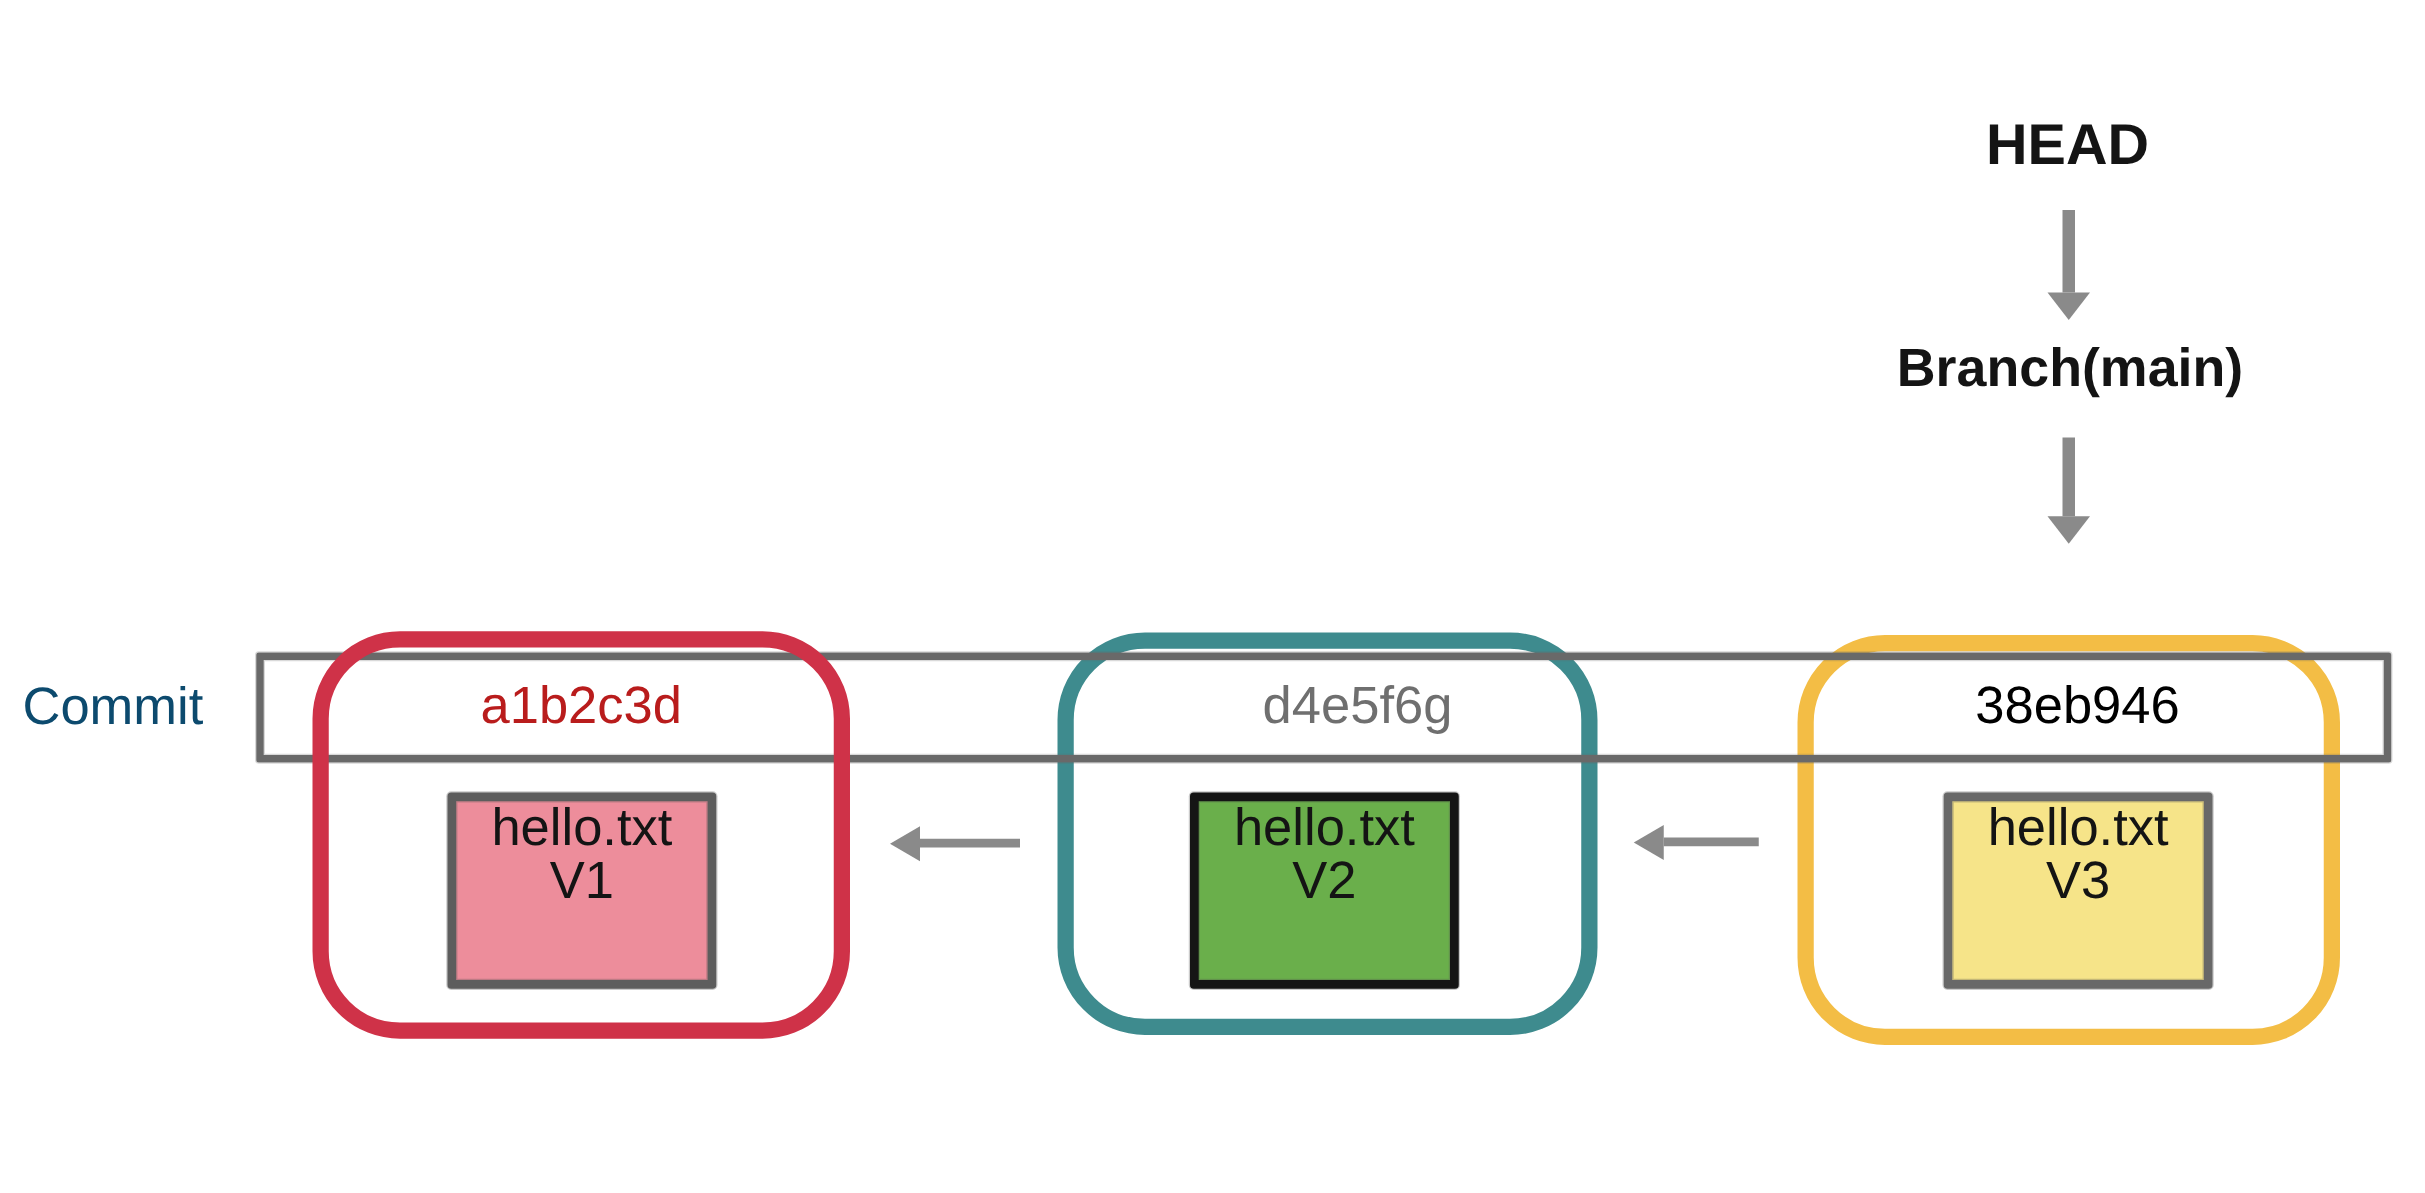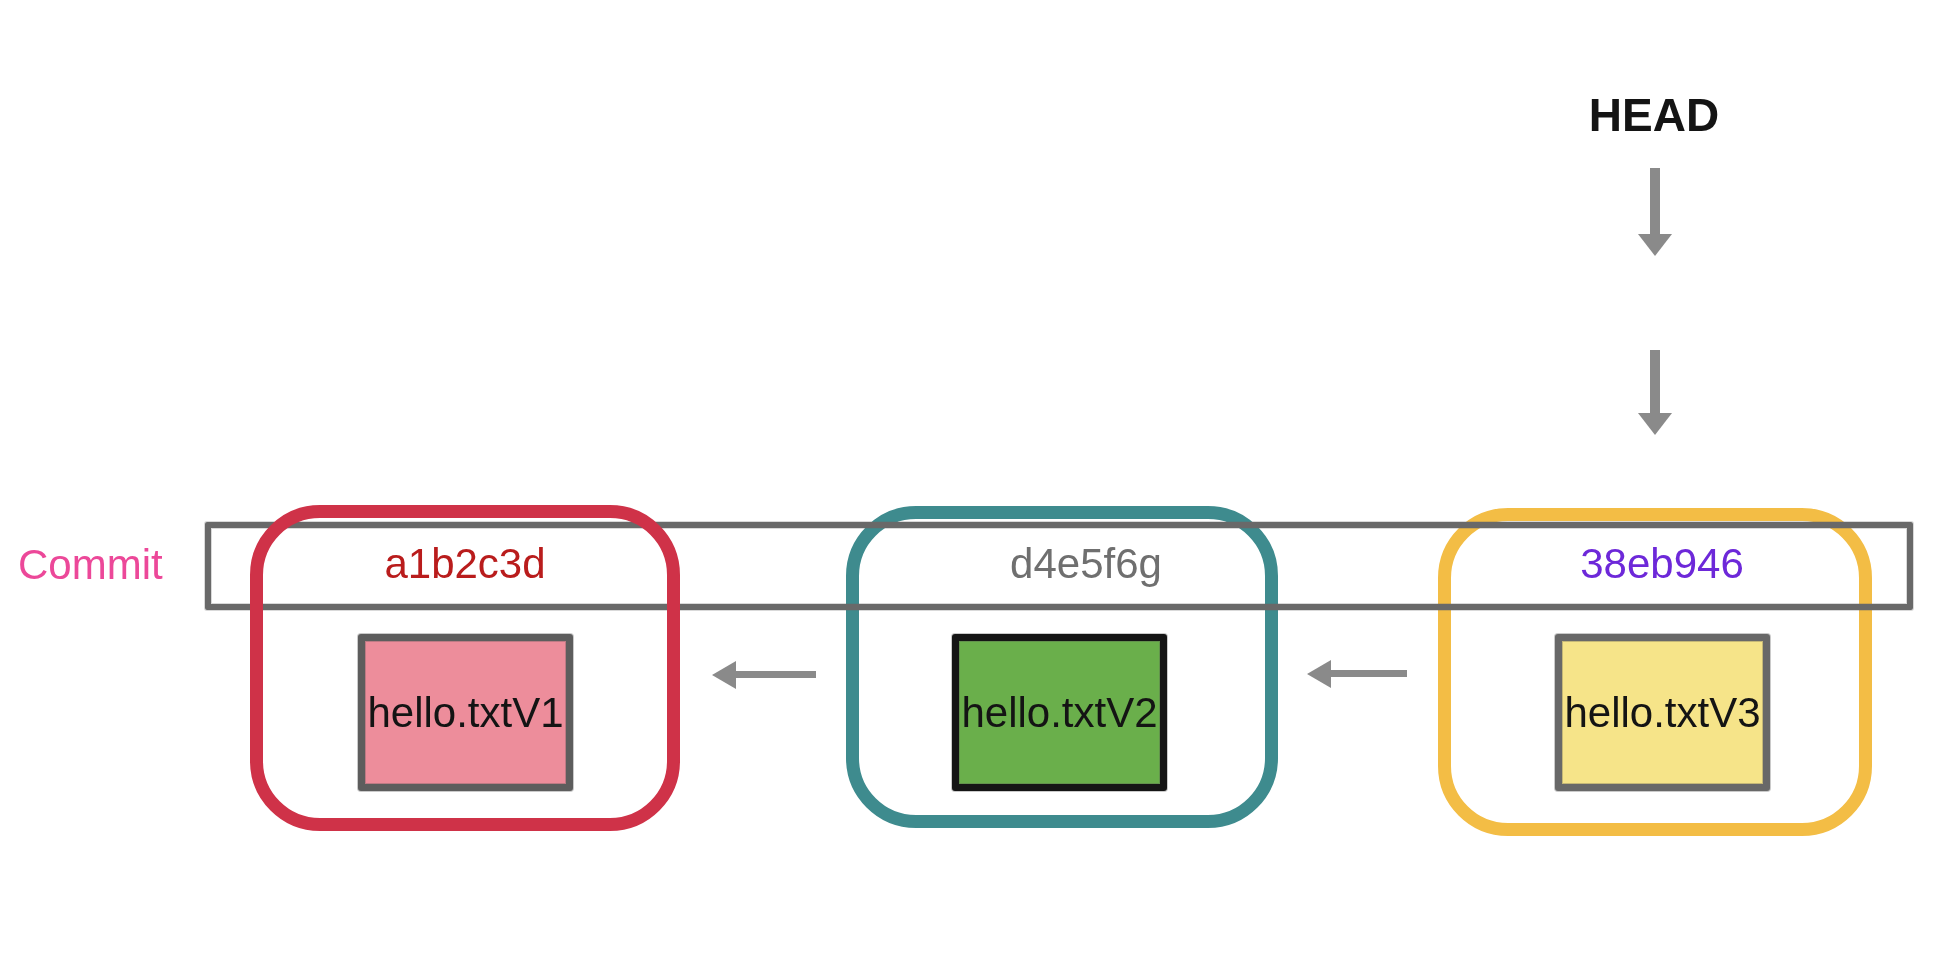--- a/index.html
+++ b/index.html
@@ -144,6 +144,7 @@
 
   <div class="varrow varrow-1" style="--arrow: #8a8a8a;"></div>
 
+  <div class="pointer-label branch-label">Branch(main)</div>
 
   <div class="varrow varrow-2" style="--arrow: #8a8a8a;"></div>
 

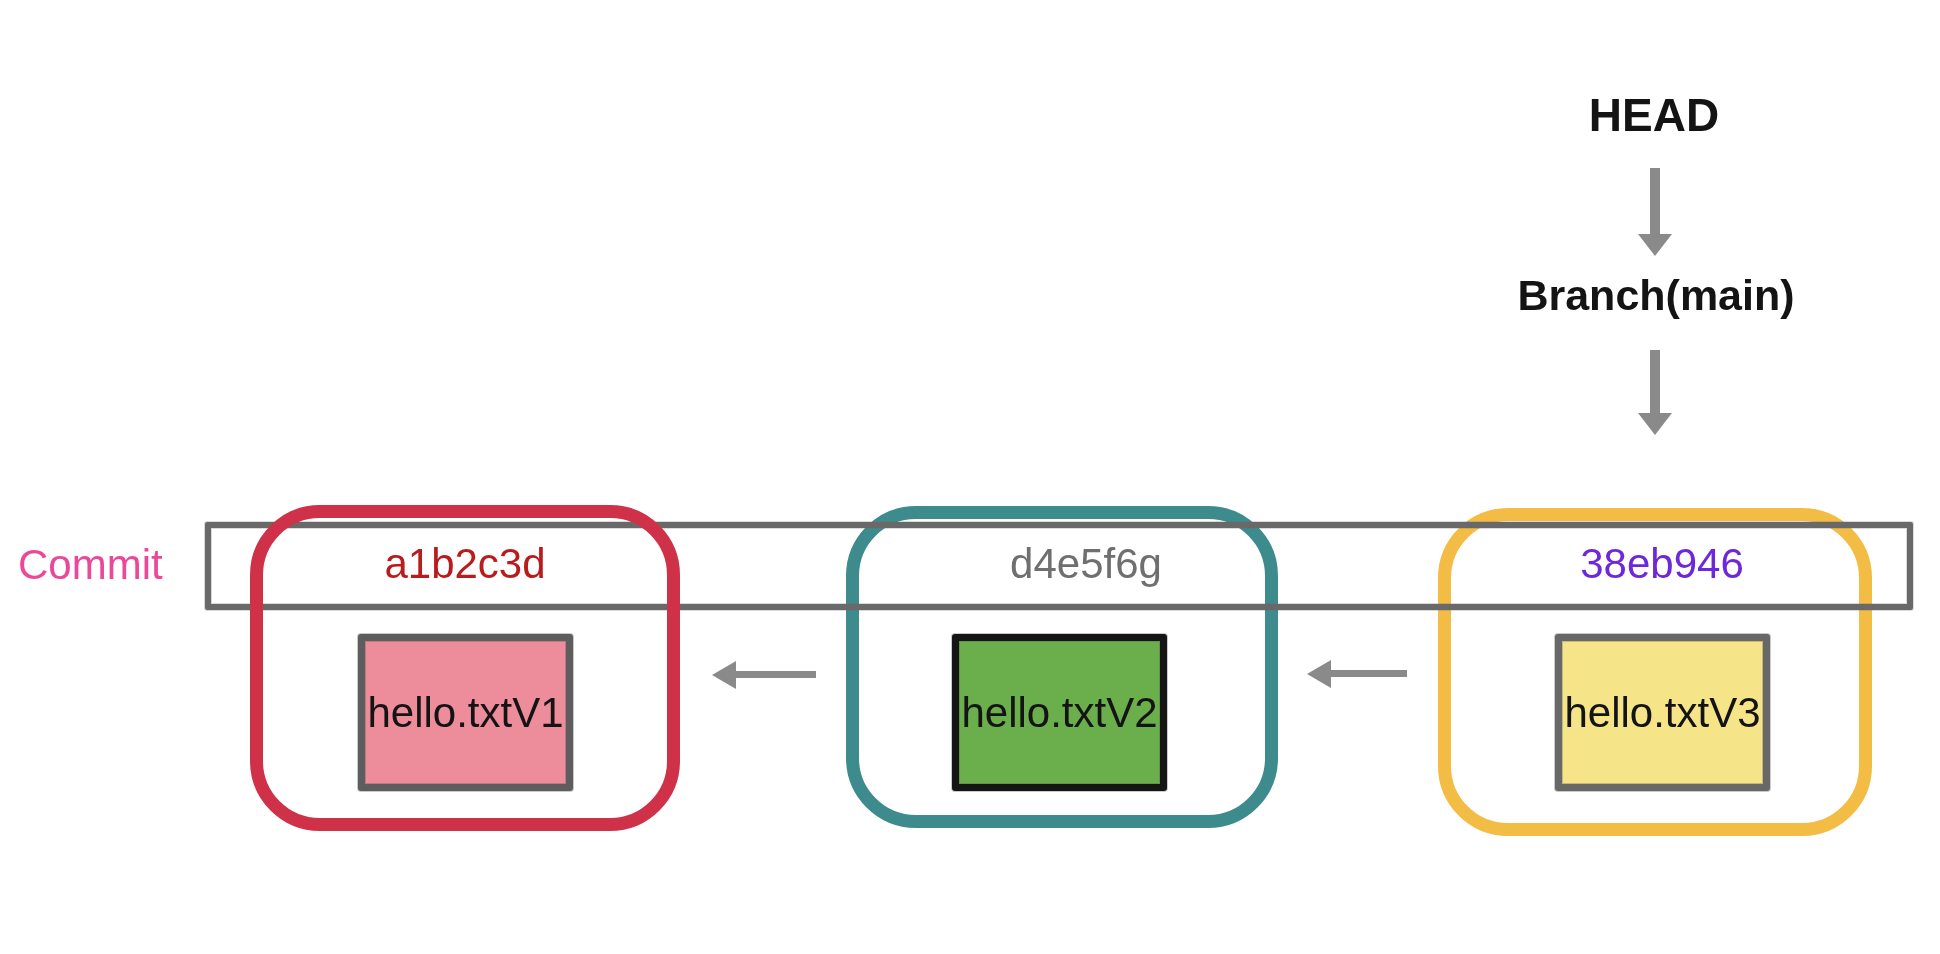--- a/index.html
+++ b/index.html
@@ -148,7 +148,7 @@
 
   <div class="varrow varrow-2" style="--arrow: #8a8a8a;"></div>
 
-  <div class="commit-label" style="color: #ec4899;">Commit</div>
+  <div class="commit-label" style="color: #0c4a6e;">Commit</div>
 
   <div class="band" style="border-color: rgb(105, 105, 105);"></div>
 

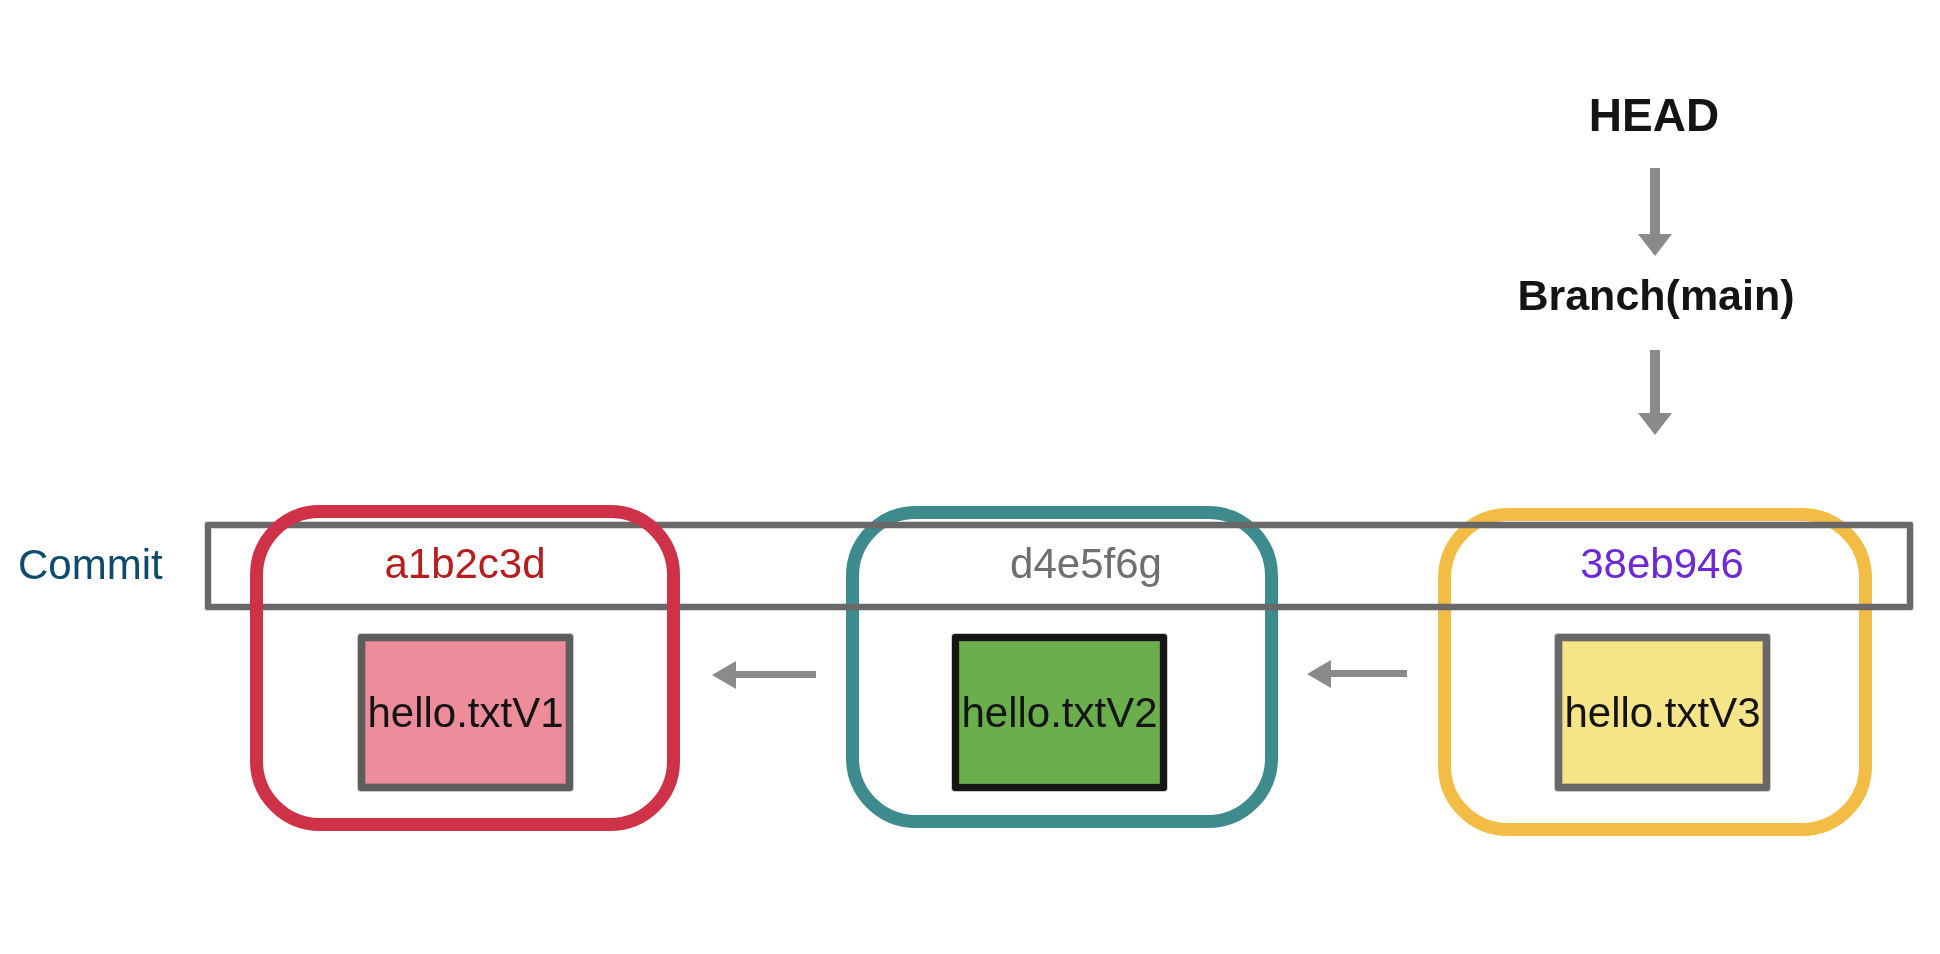--- a/index.html
+++ b/index.html
@@ -158,7 +158,7 @@
 
   <div class="hash hash-1" style="color: #b91c1c;">a1b2c3d</div>
   <div class="hash hash-2" style="color: rgb(111, 111, 111);">d4e5f6g</div>
-  <div class="hash hash-3" style="color: #6d28d9;">38eb946</div>
+  <div class="hash hash-3" style="color: #000000;">38eb946</div>
 
   <div class="file file-1" style="background-color: rgb(237, 141, 155); border-color: rgb(93, 93, 93);">
     <div class="line">hello.txt</div>

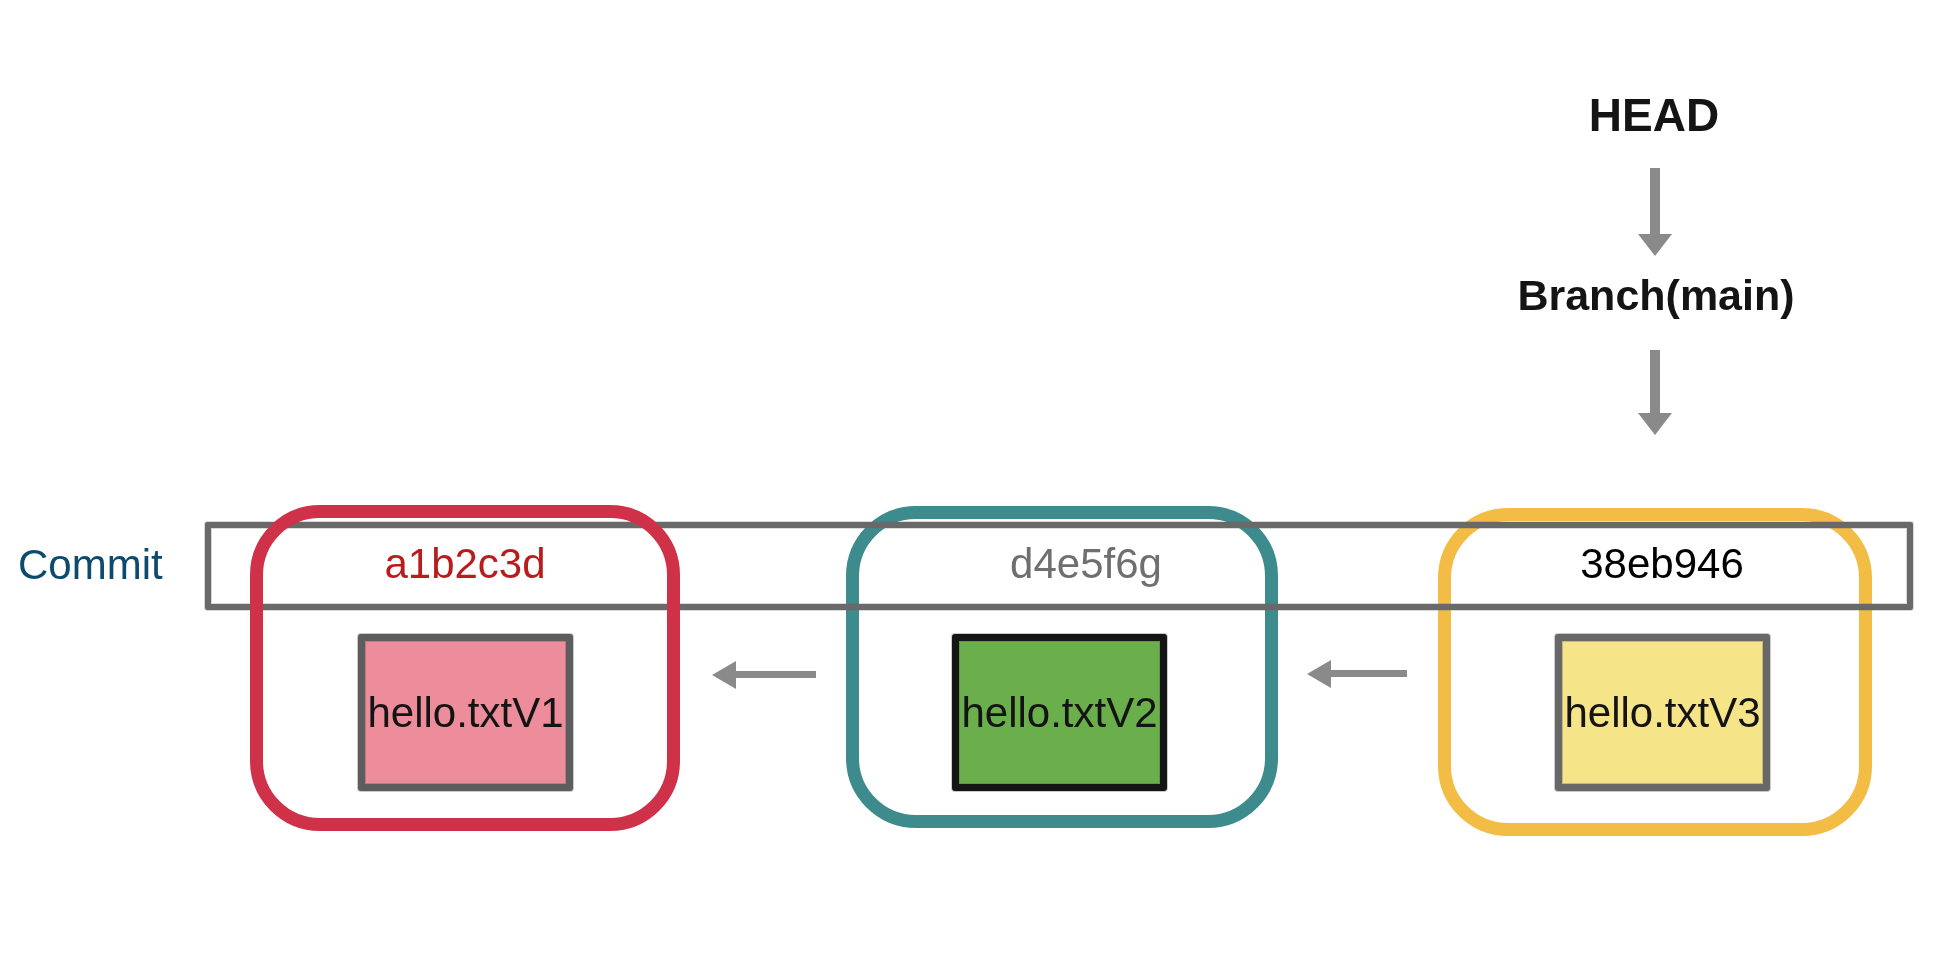--- a/index.html
+++ b/index.html
@@ -99,8 +99,8 @@
     border-radius: 3px;
     box-shadow: 0 0 0 1px rgba(80,80,80,.3), inset 0 0 0 1px rgba(80,80,80,.3);
     display: flex;
-    flex-direction: row;
-    justify-content: center;
+    flex-direction: column;
+    justify-content: flex-start;
     align-items: center;
     z-index: 7;
   }

